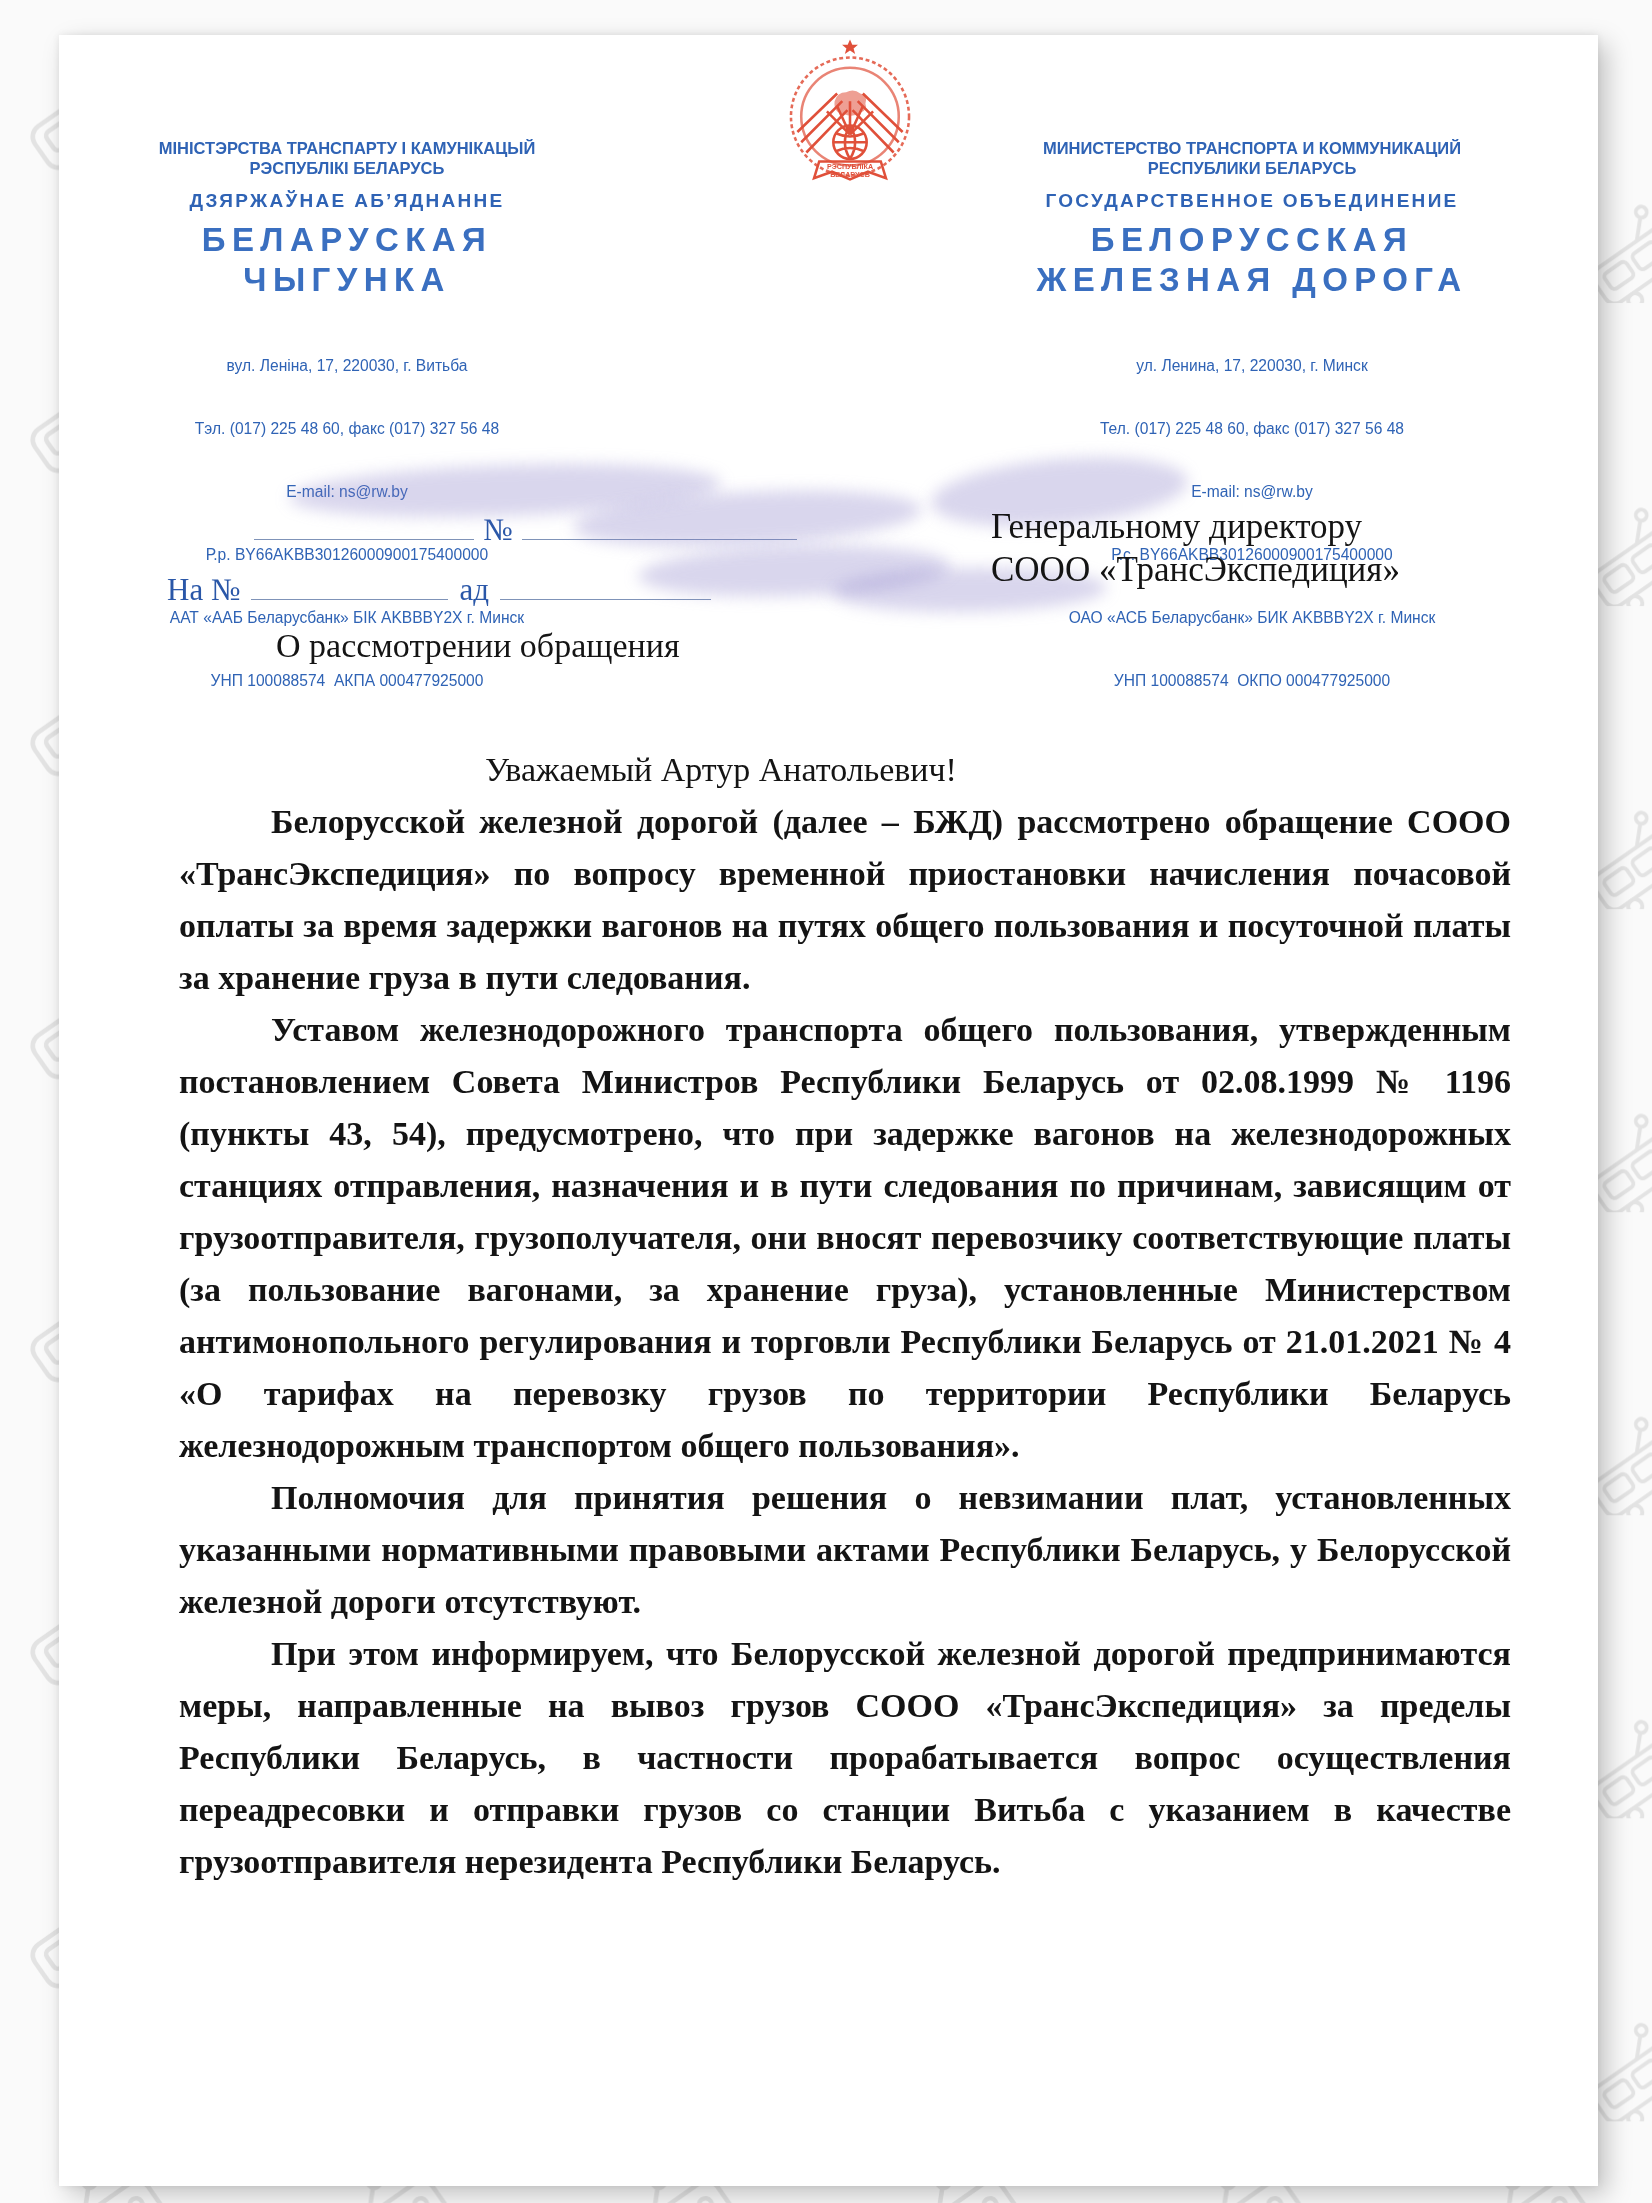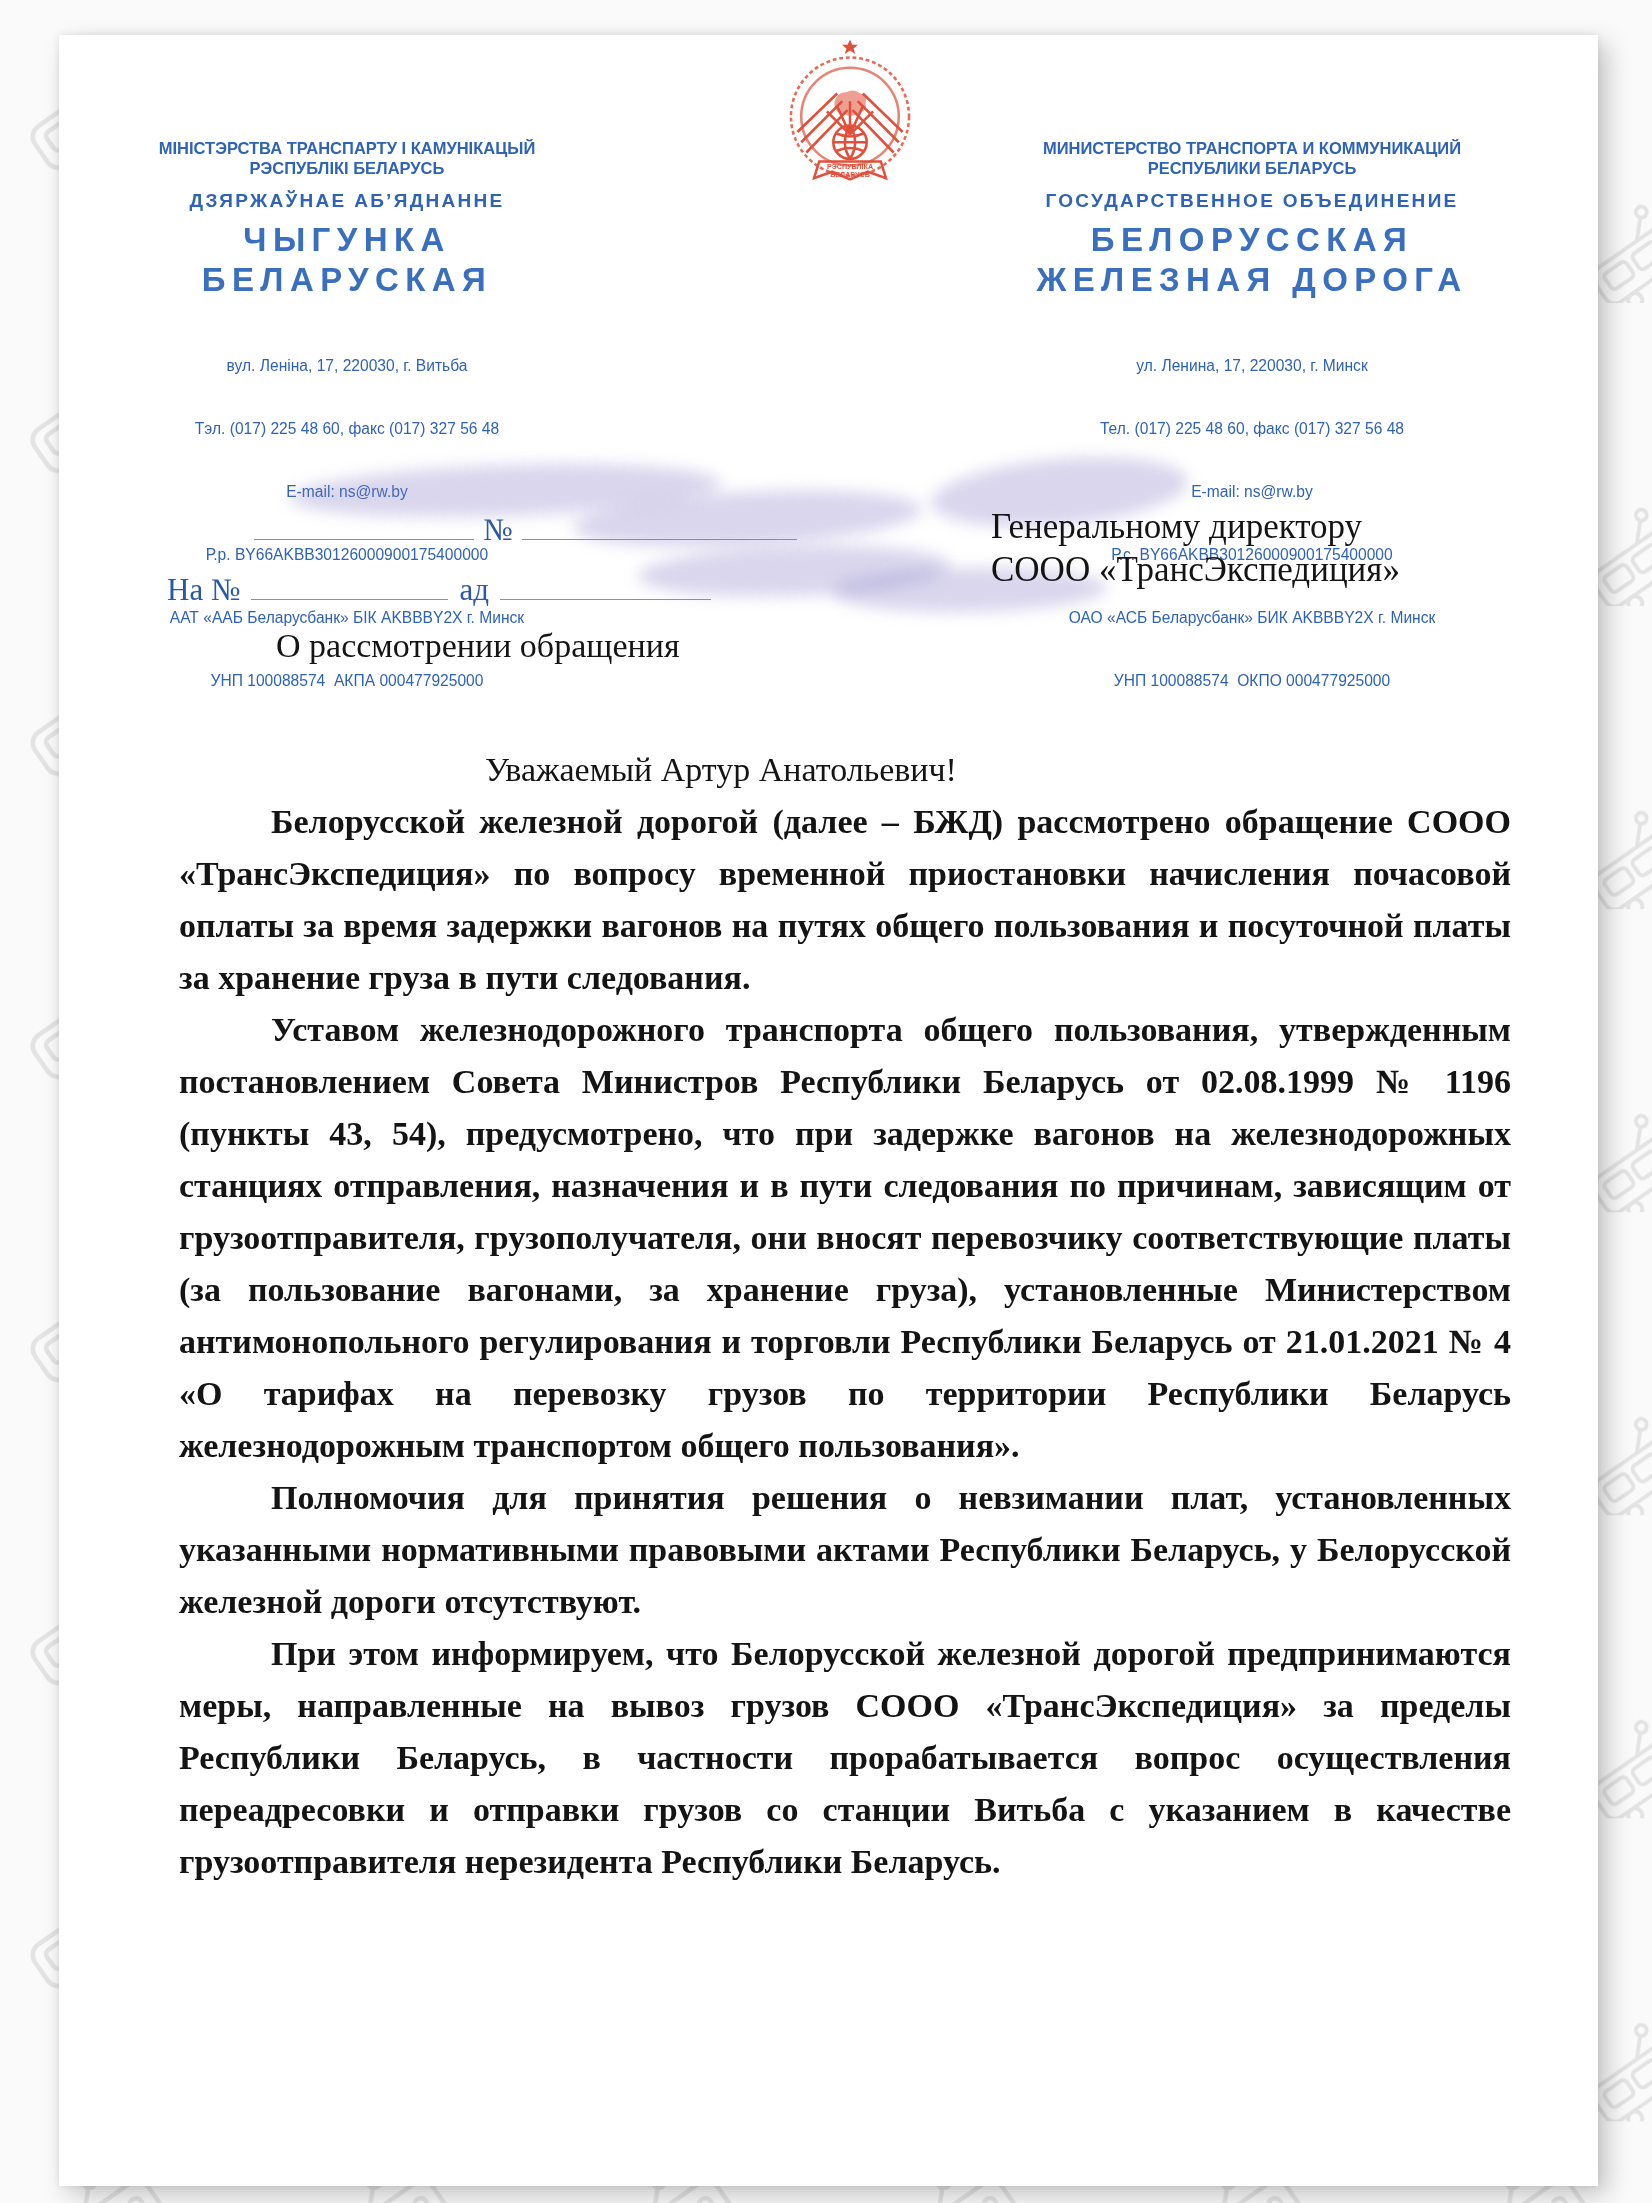--- a/index.html
+++ b/index.html
@@ -121,8 +121,8 @@
       </div>
       <div class="h-orgtype">ДЗЯРЖАЎНАЕ АБ’ЯДНАННЕ</div>
       <div class="h-bigname">
+        <div>БЕЛАРУСКАЯ</div>
         <div>ЧЫГУНКА</div>
-        <div>БЕЛАРУСКАЯ</div>
       </div>
       <div class="h-address">
         <div>вул. Леніна, 17, 220030, г. Витьба</div>

